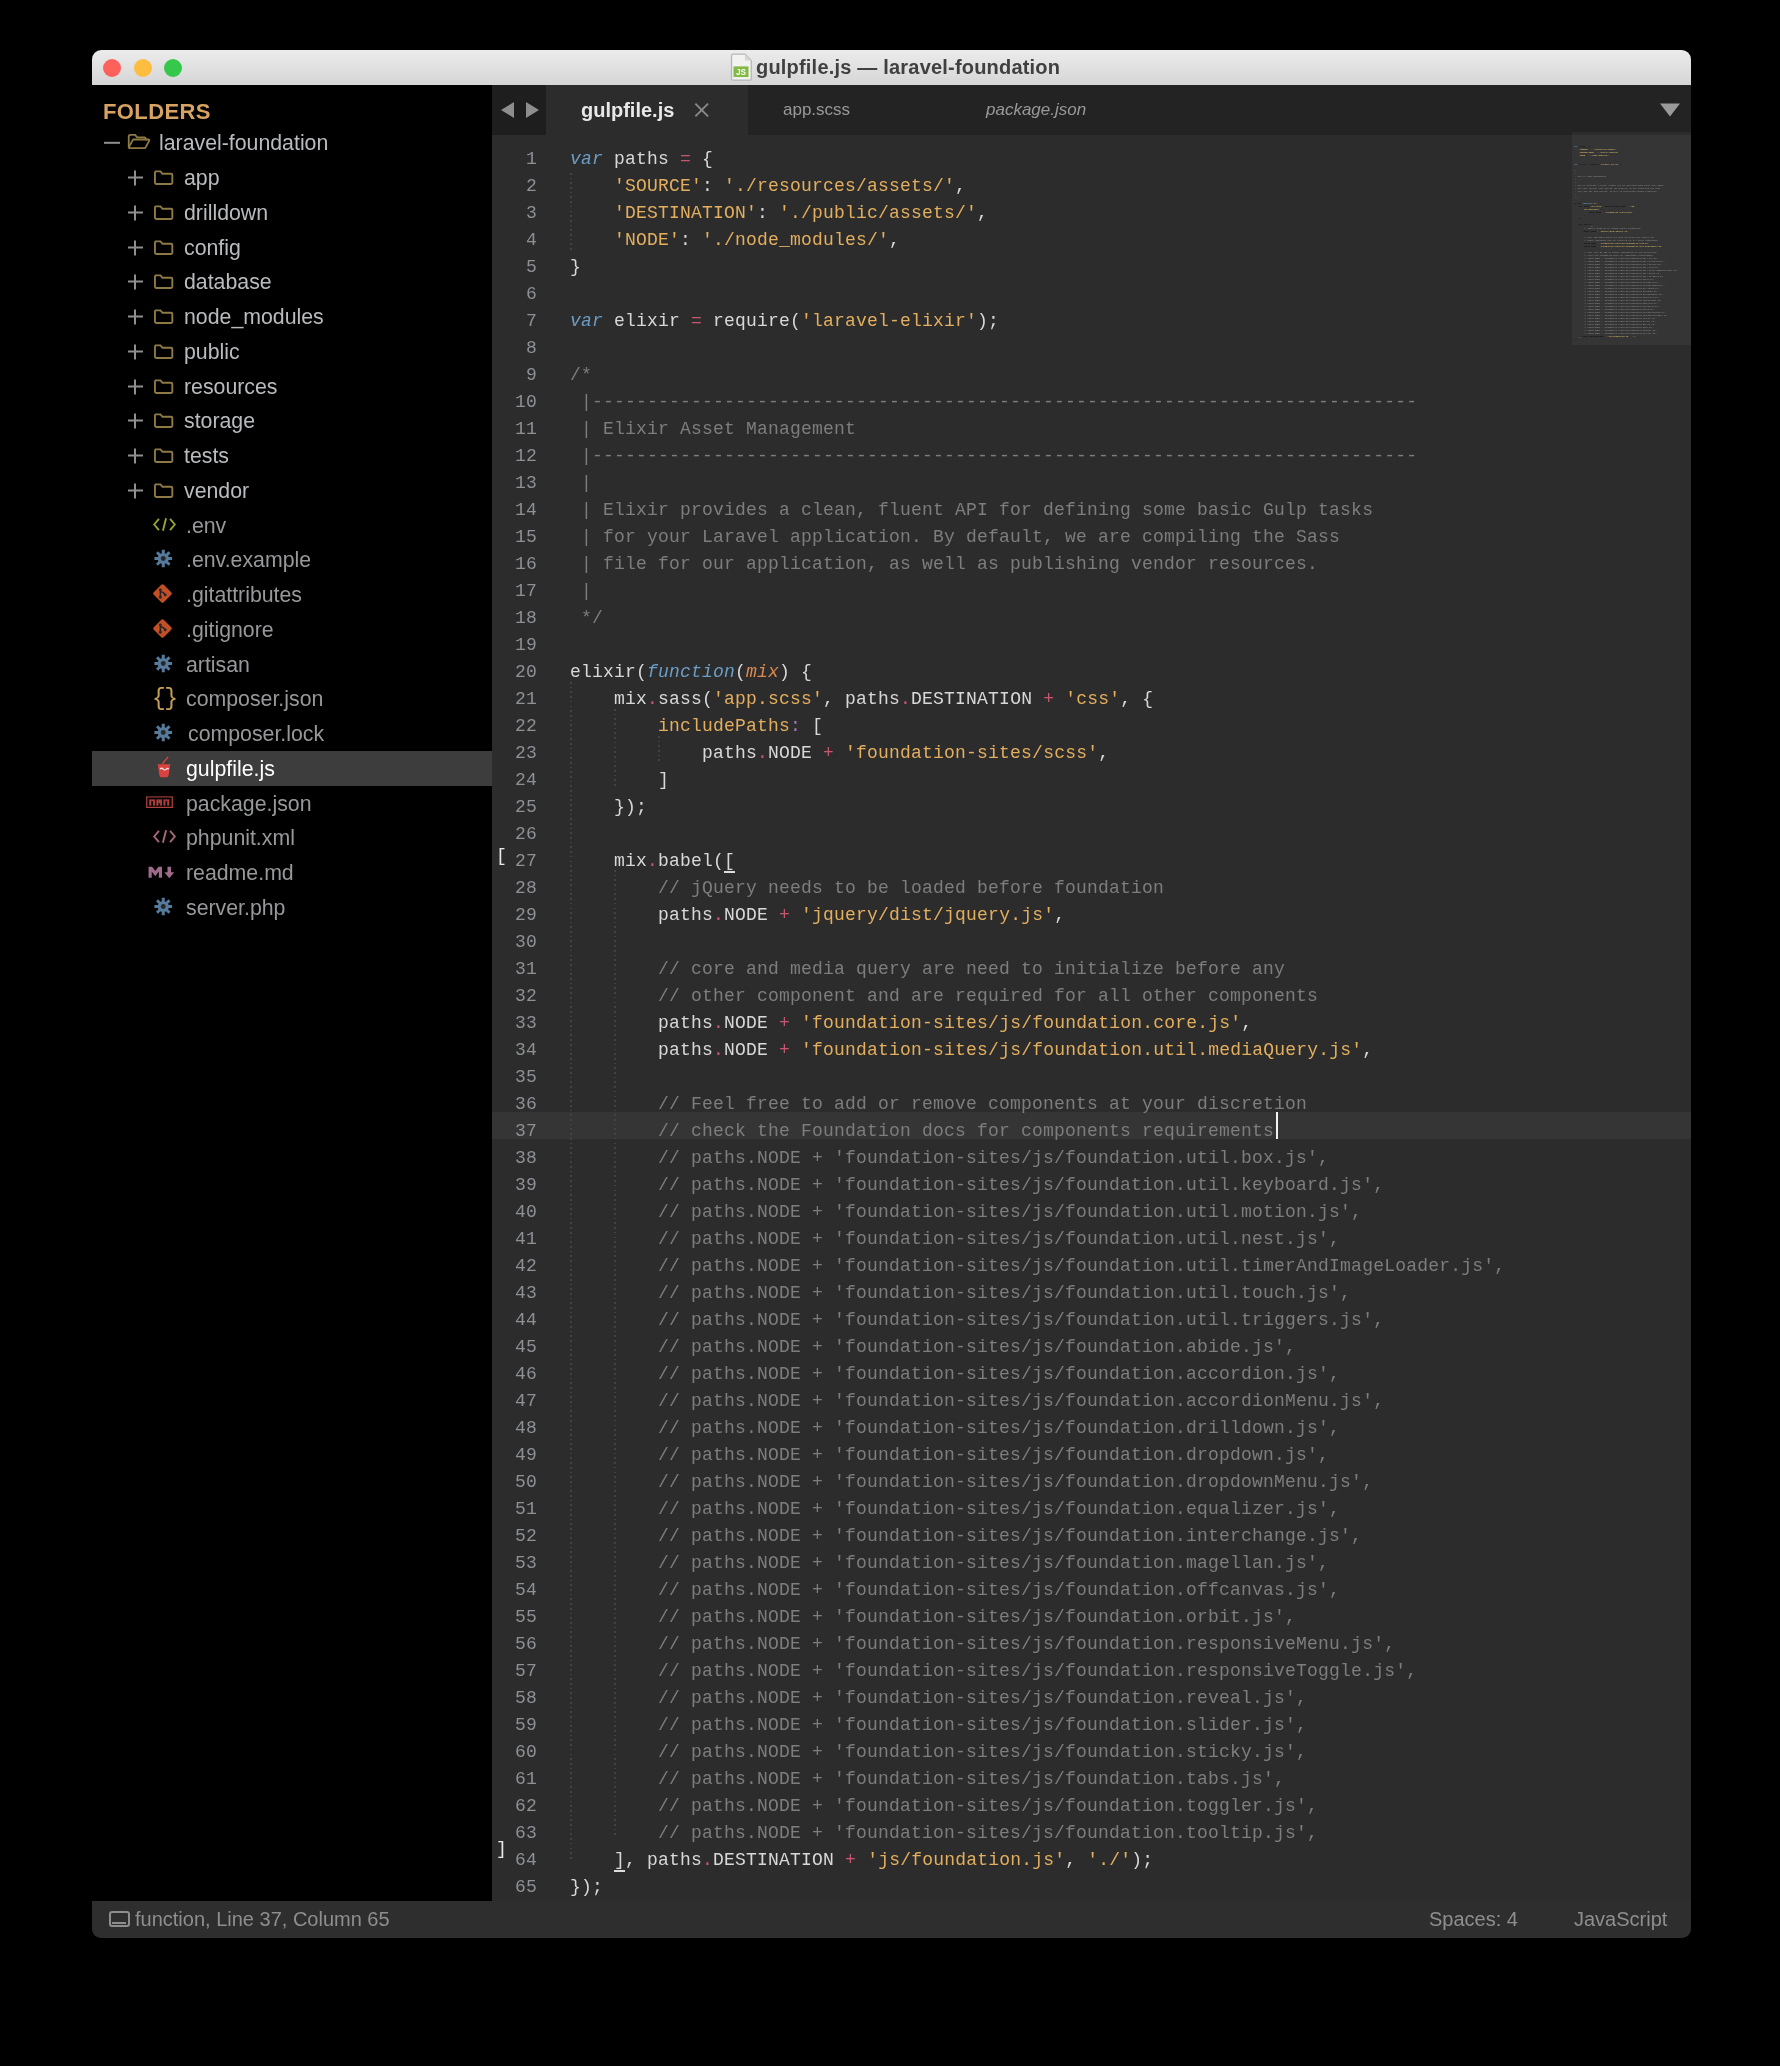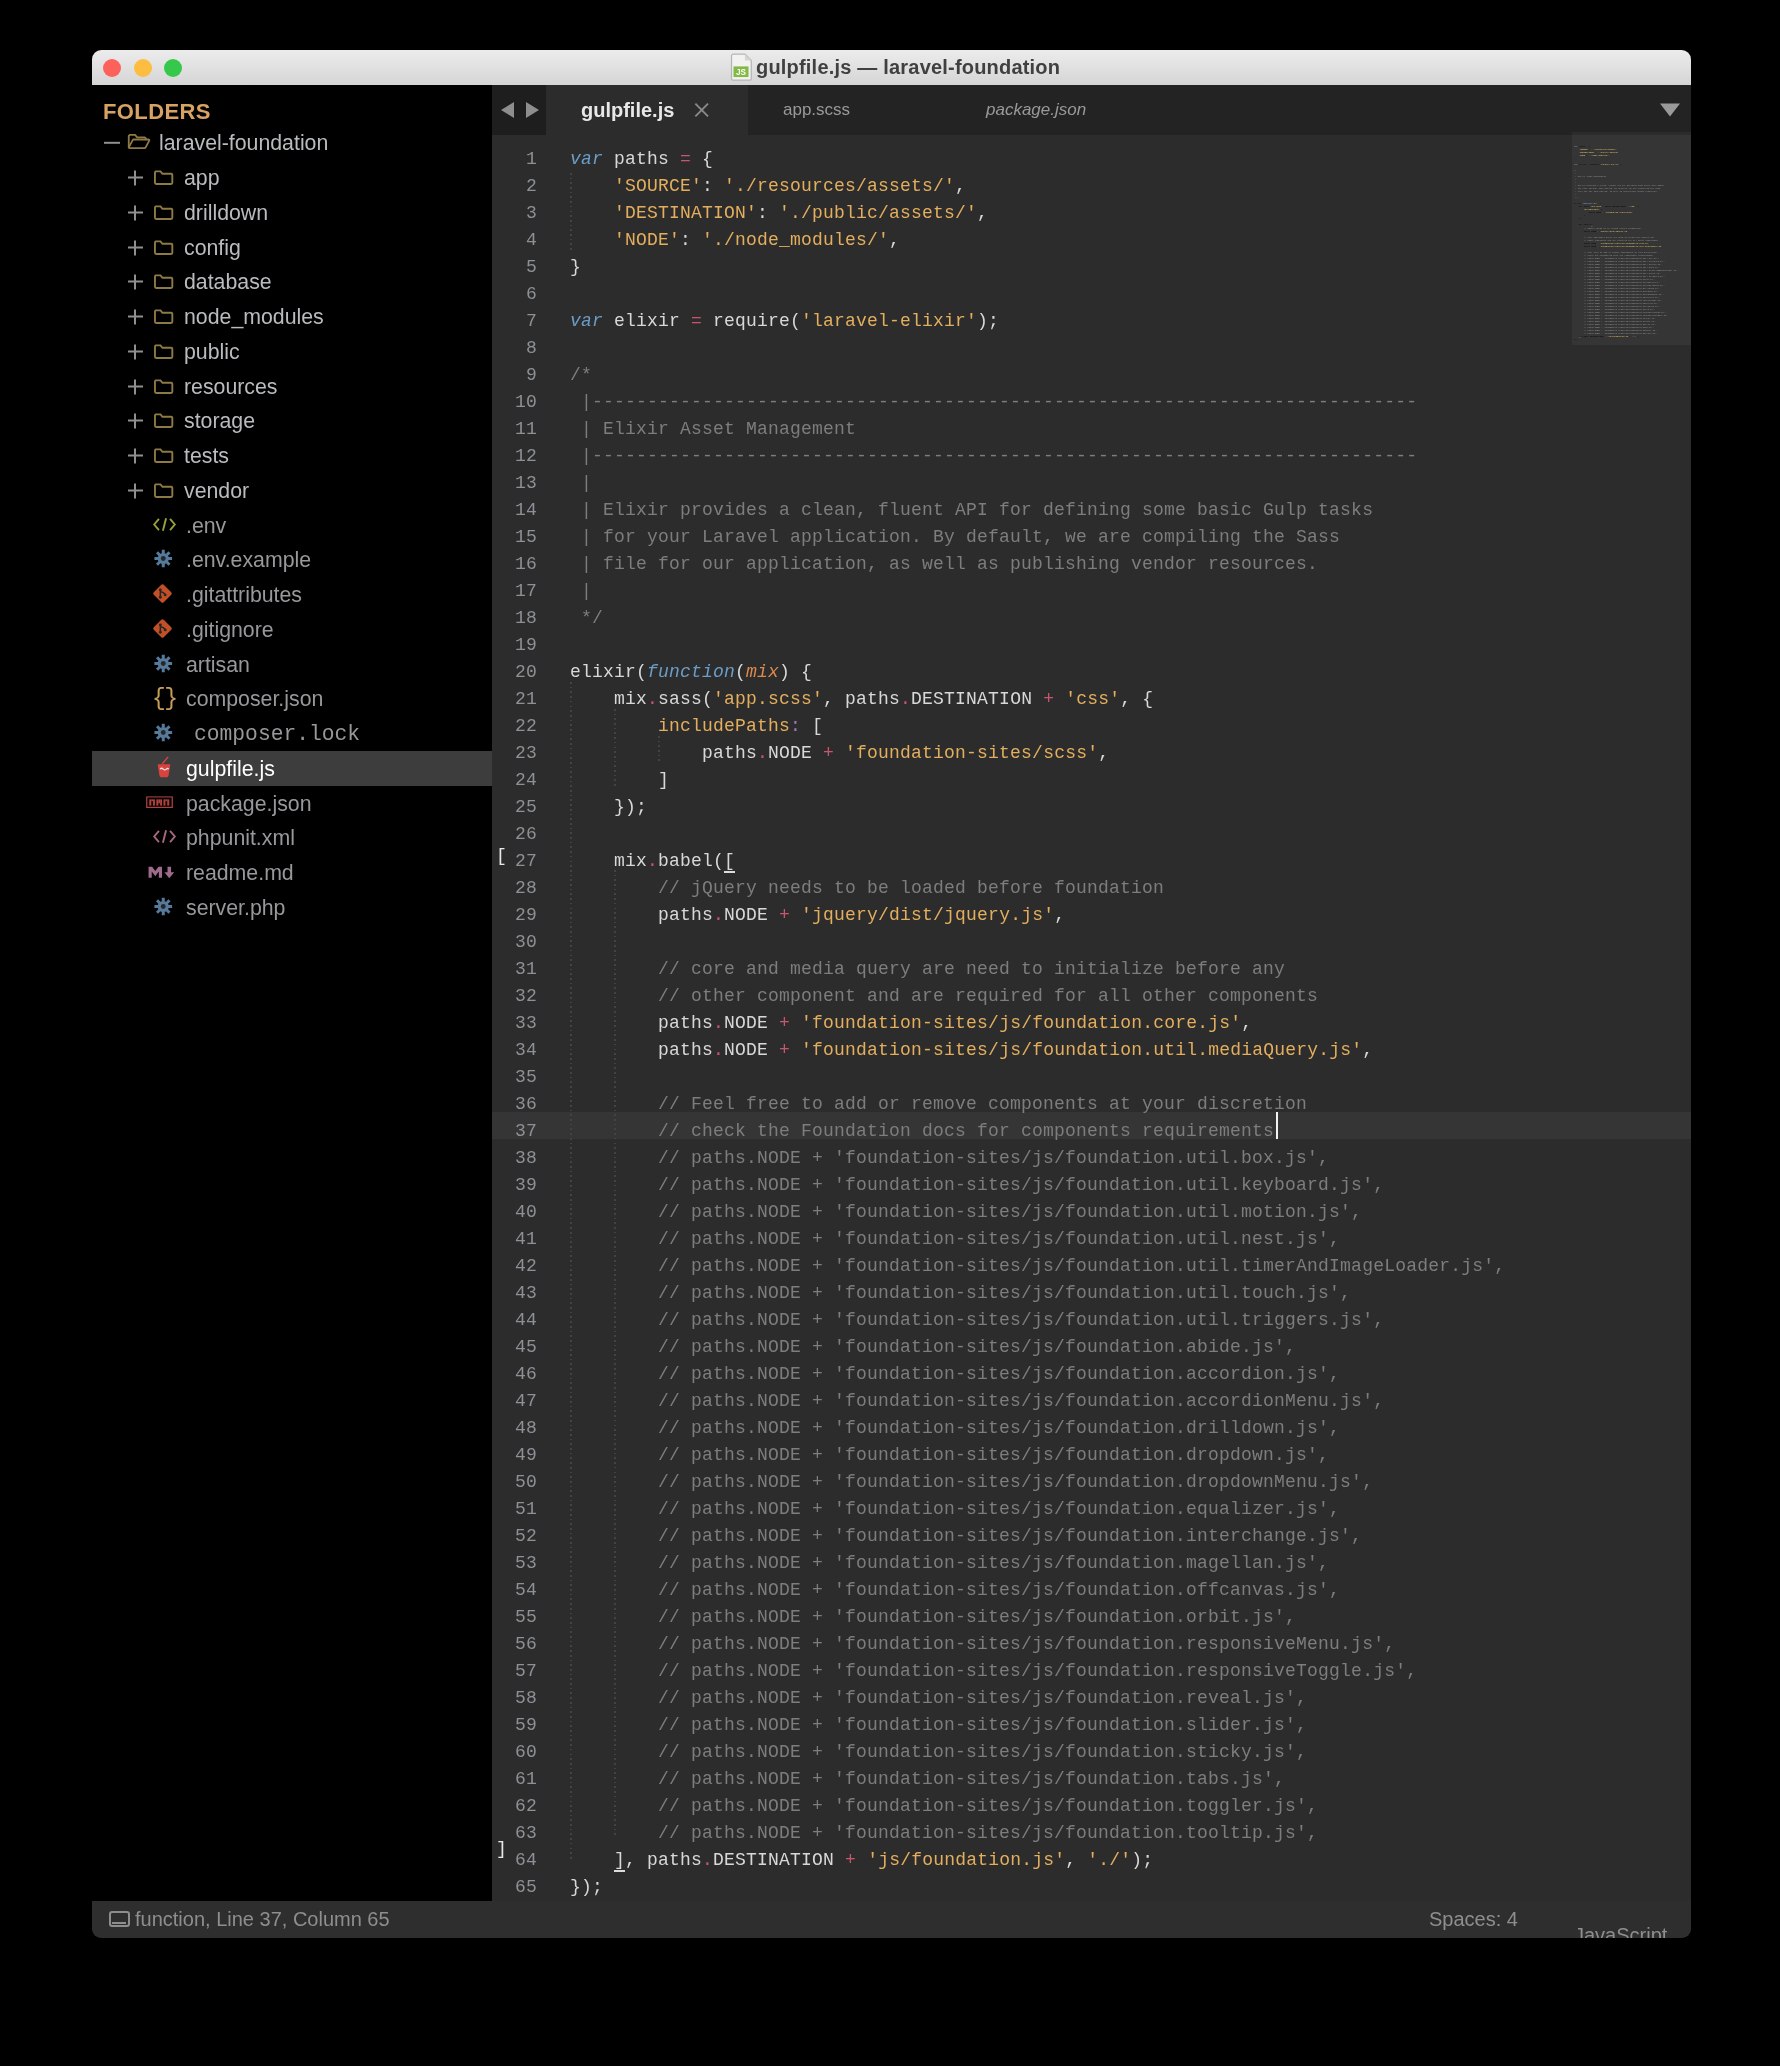--- a/index.html
+++ b/index.html
@@ -241,7 +241,7 @@
             </g>
             <circle cx="13" cy="13" r="3.1" fill="#272727"></circle>
           </svg></span>
-        <span class="rowtx" style="left:102px;font-family:Liberation Mono, monospace;">composer.lock</span>
+        <span class="rowtx" style="left:96px;">composer.lock</span>
       </div>
 <div class="row file sel" style="top:666px;">
         <span class="icon" style="left:60px;"><svg width="24" height="27" viewBox="0 0 30 34">

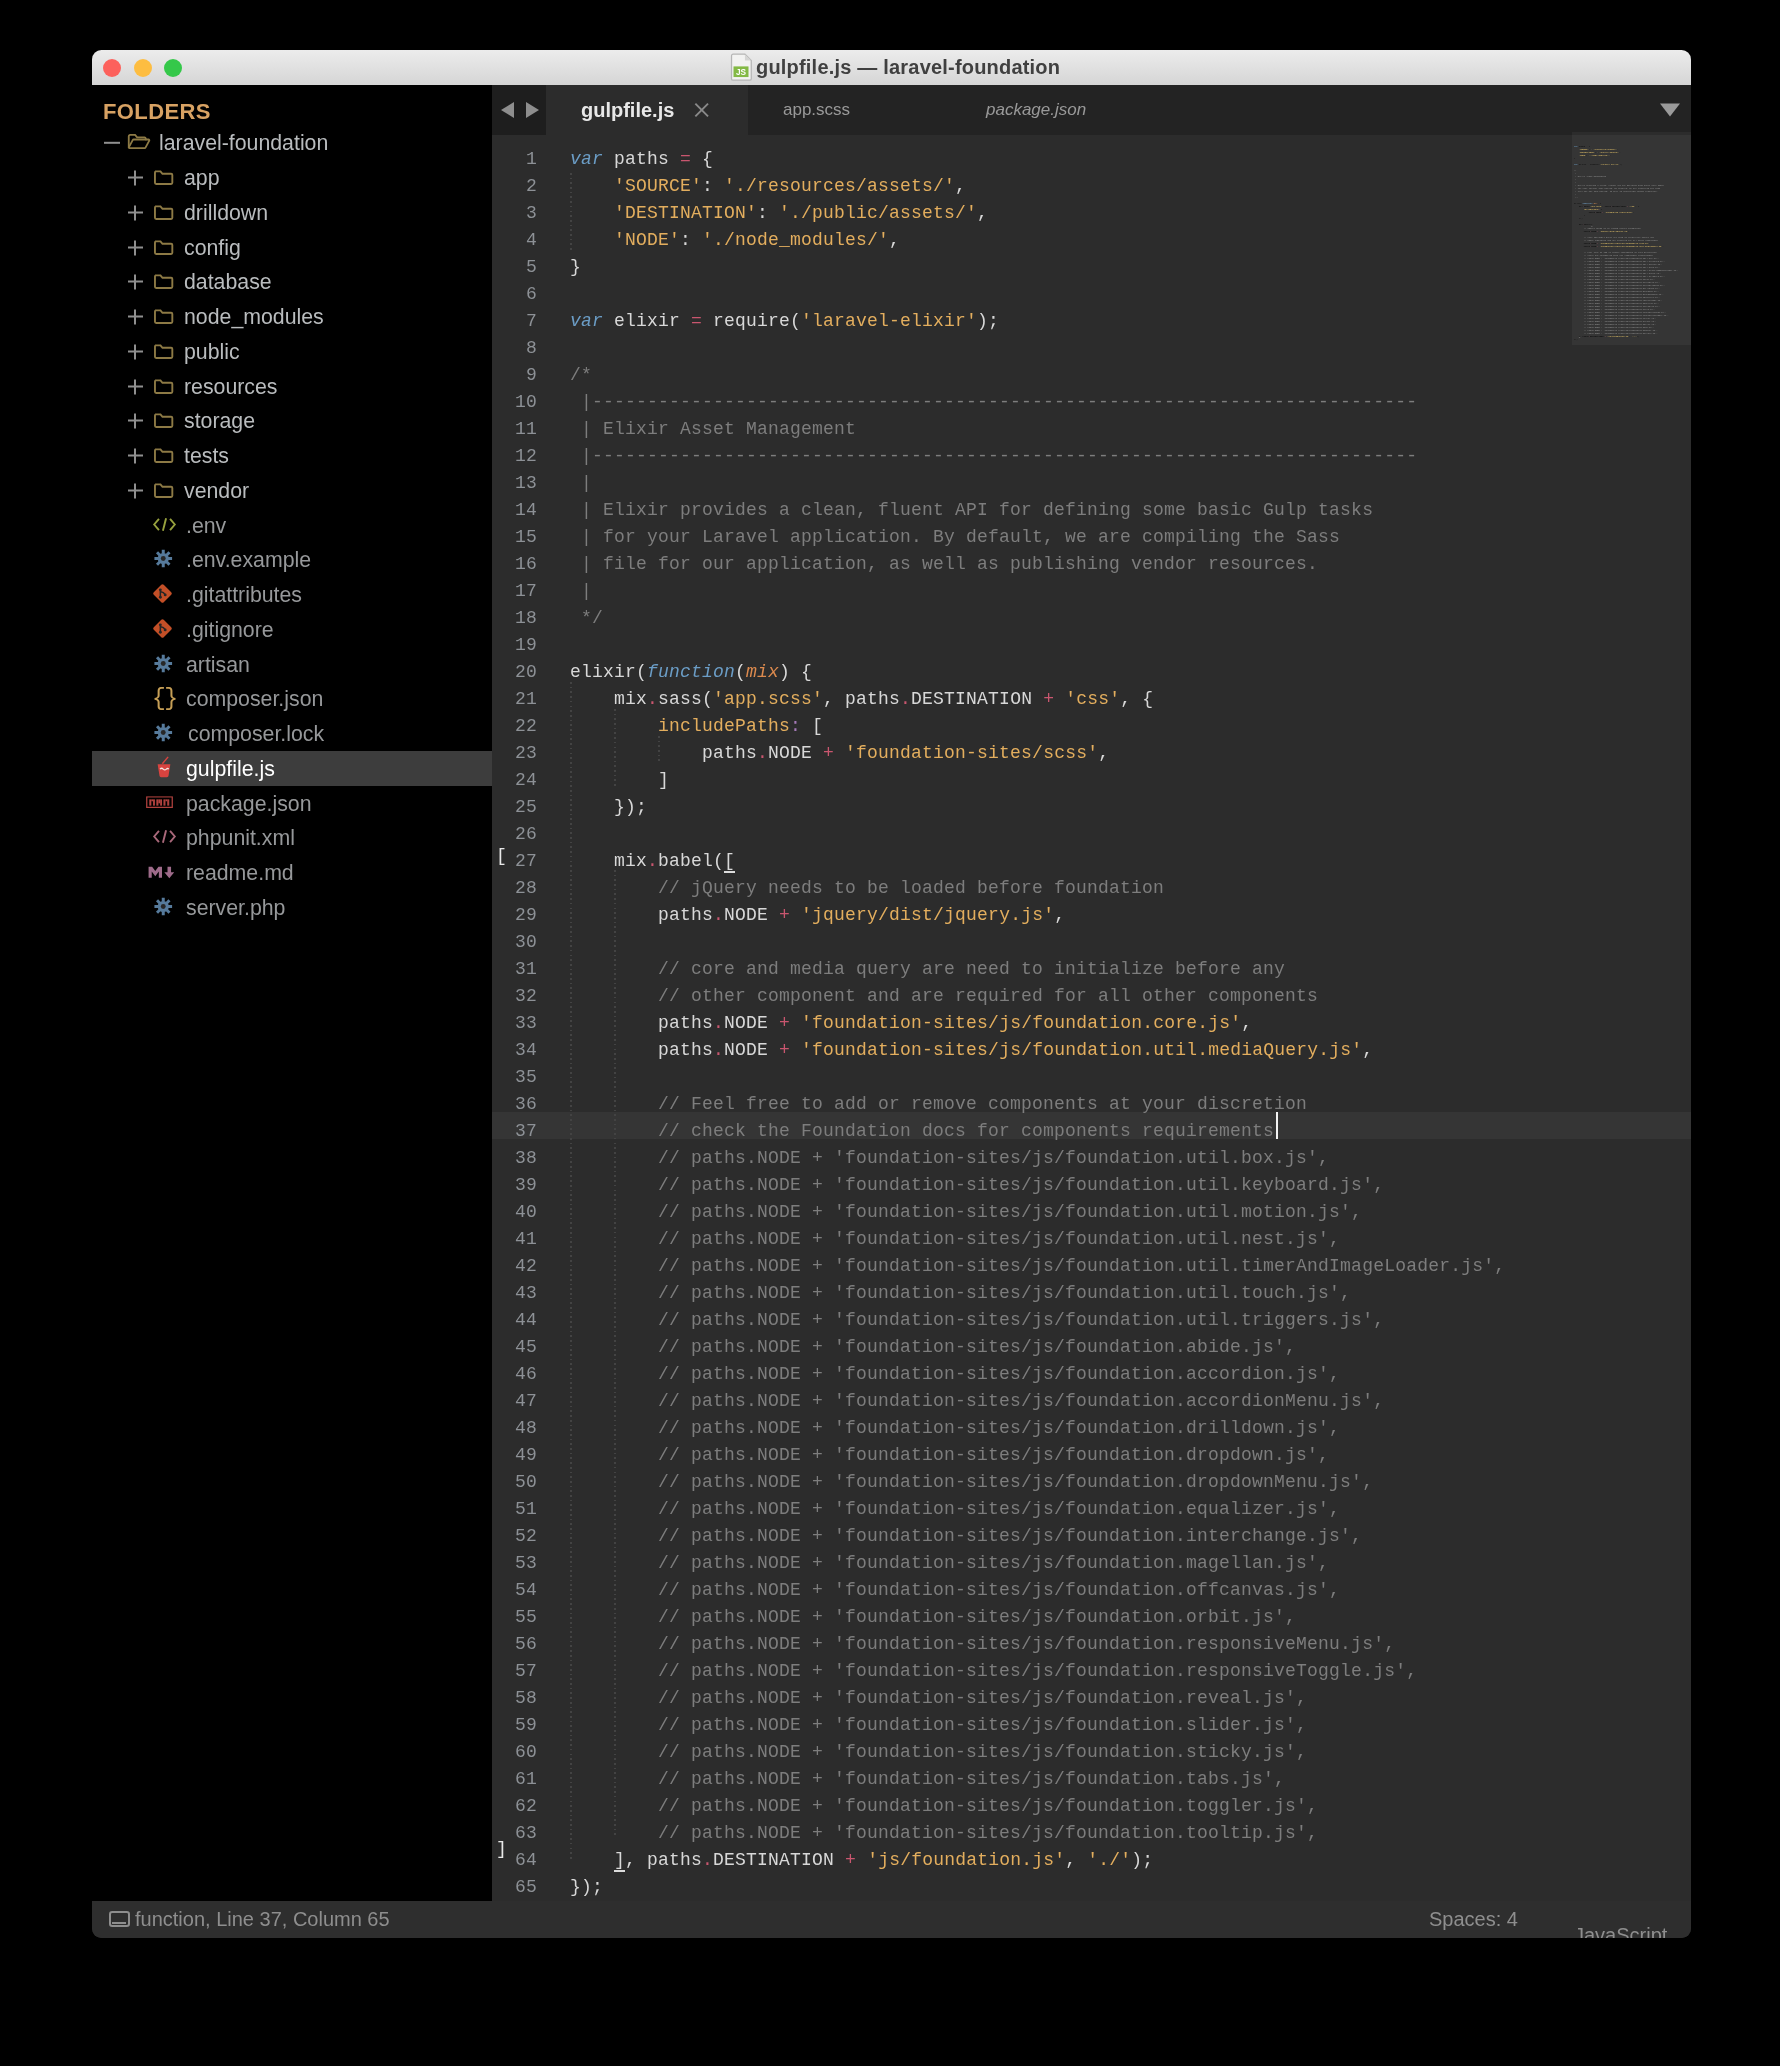--- a/index.html
+++ b/index.html
@@ -540,7 +540,7 @@
     <span id="sbicon"></span>
     <span style="position:absolute;left:43px;top:7.1px;">function, Line 37, Column 65</span>
     <span style="position:absolute;left:1337px;top:7.1px;">Spaces: 4</span>
-    <span style="position:absolute;left:1482px;top:23px;text-decoration:underline;">JavaScript</span>
+    <span style="position:absolute;left:1482px;top:7px;">JavaScript</span>
   </div>
 </div>
 

